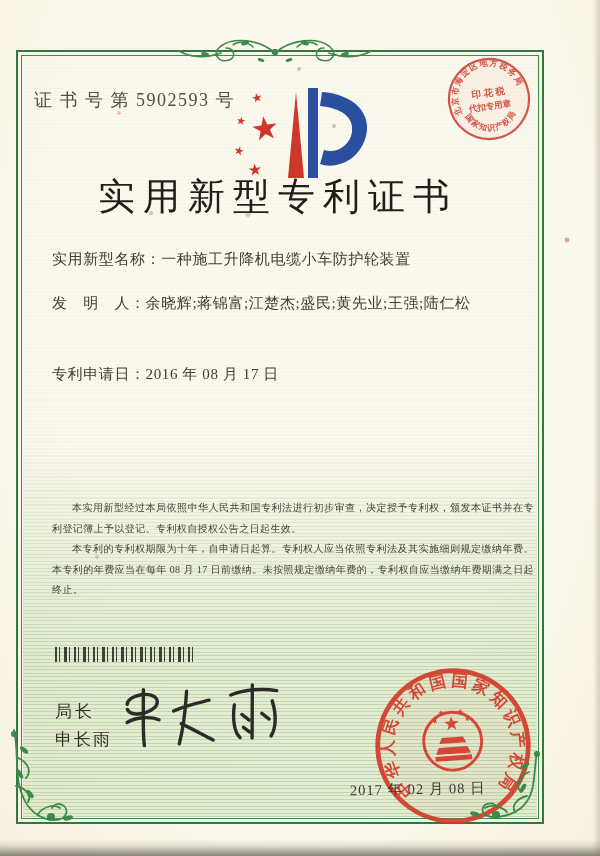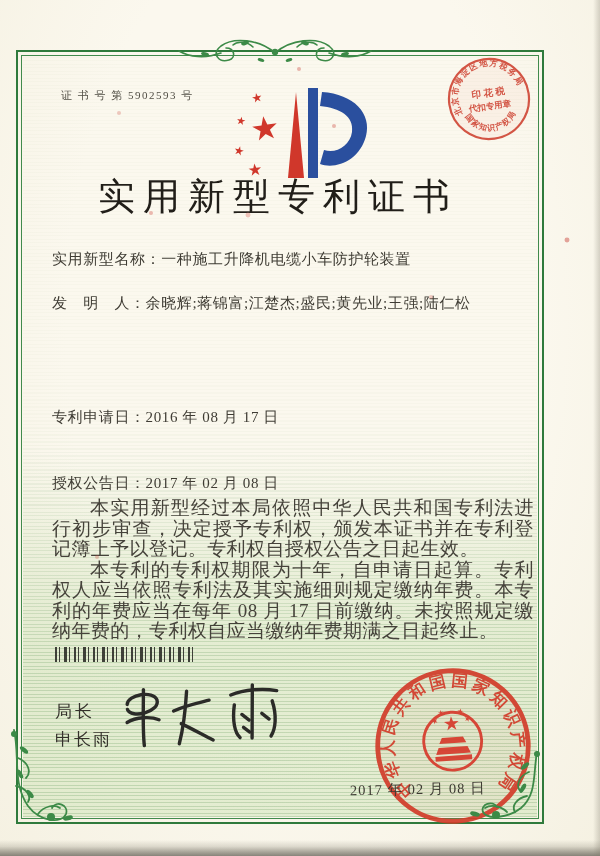--- a/index.html
+++ b/index.html
@@ -18,7 +18,7 @@
     -webkit-mask-image:linear-gradient(to bottom, rgba(0,0,0,.10) 0%, rgba(0,0,0,.10) 48%, rgba(0,0,0,.5) 66%, rgba(0,0,0,.9) 80%, rgba(0,0,0,.95) 100%);
     mask-image:linear-gradient(to bottom, rgba(0,0,0,.10) 0%, rgba(0,0,0,.10) 48%, rgba(0,0,0,.5) 66%, rgba(0,0,0,.9) 80%, rgba(0,0,0,.95) 100%);}
   
-  .cert-no{position:absolute;left:61px;top:88px;font-size:11px;letter-spacing:1.5px;color:#514e45;z-index:3;text-align:right;}
+  .cert-no{position:absolute;left:34px;top:88px;font-size:18px;letter-spacing:1.5px;color:#514e45;z-index:3;text-align:right;}
   .title{position:absolute;left:16px;top:172px;width:524px;margin:0;text-align:center;
     font-size:37px;font-weight:400;letter-spacing:8px;color:#211e19;z-index:3;}
   .field{position:absolute;left:52px;width:470px;font-size:15px;color:#3f3c34;letter-spacing:.6px;z-index:3;white-space:nowrap;}

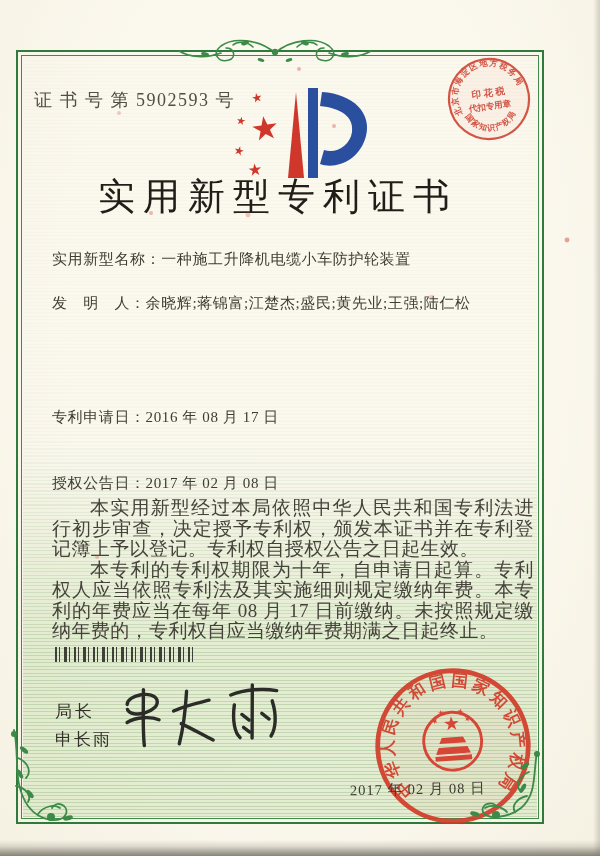--- a/index.html
+++ b/index.html
@@ -22,7 +22,7 @@
   .title{position:absolute;left:16px;top:172px;width:524px;margin:0;text-align:center;
     font-size:37px;font-weight:400;letter-spacing:8px;color:#211e19;z-index:3;}
   .field{position:absolute;left:52px;width:470px;font-size:15px;color:#3f3c34;letter-spacing:.6px;z-index:3;white-space:nowrap;}
-  .f0{top:250px}.f1{top:294px}.f2{top:339px}.f3{top:408px}.f4{top:429px}.f5{top:474px}
+  .f0{top:250px}.f1{top:294px}.f2{top:339px}.f3{top:365px}.f4{top:429px}.f5{top:474px}
   .paras{position:absolute;left:52px;top:498px;width:482px;z-index:3;}
   .paras p{margin:0;text-indent:2em;text-align:justify;font-size:19px;line-height:20.5px;
     color:#45423a;letter-spacing:.4px;}

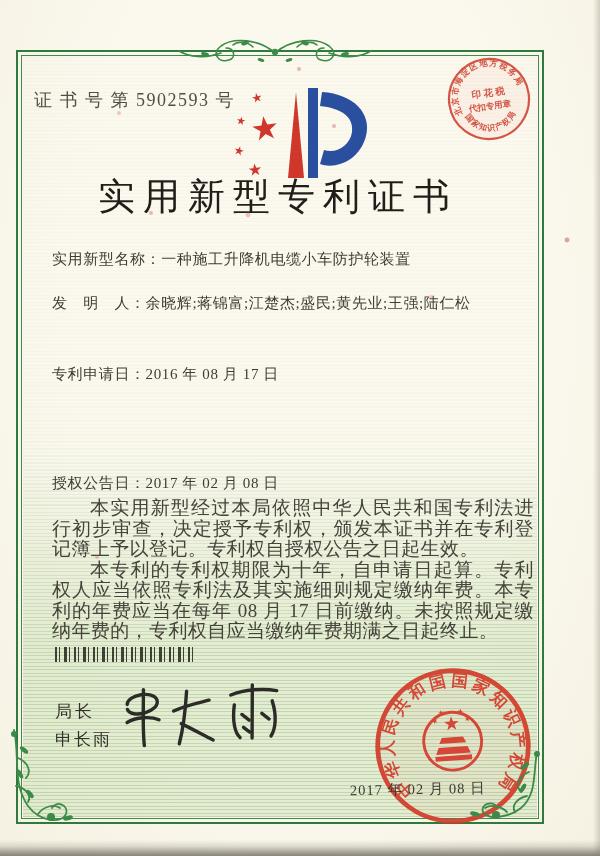--- a/index.html
+++ b/index.html
@@ -130,7 +130,6 @@
   <div class="field f0"><span>实用新型名称：</span><span>一种施工升降机电缆小车防护轮装置</span></div>
   <div class="field f1"><span>发　明　人：</span><span>余晓辉;蒋锦富;江楚杰;盛民;黄先业;王强;陆仁松</span></div>
   <div class="field f3"><span>专利申请日：</span><span>2016 年 08 月 17 日</span></div>
-  <div class="field f5"><span>授权公告日：</span><span>2017 年 02 月 08 日</span></div>
 
   <div class="paras">
     <p>本实用新型经过本局依照中华人民共和国专利法进行初步审查，决定授予专利权，颁发本证书并在专利登记簿上予以登记。专利权自授权公告之日起生效。</p>

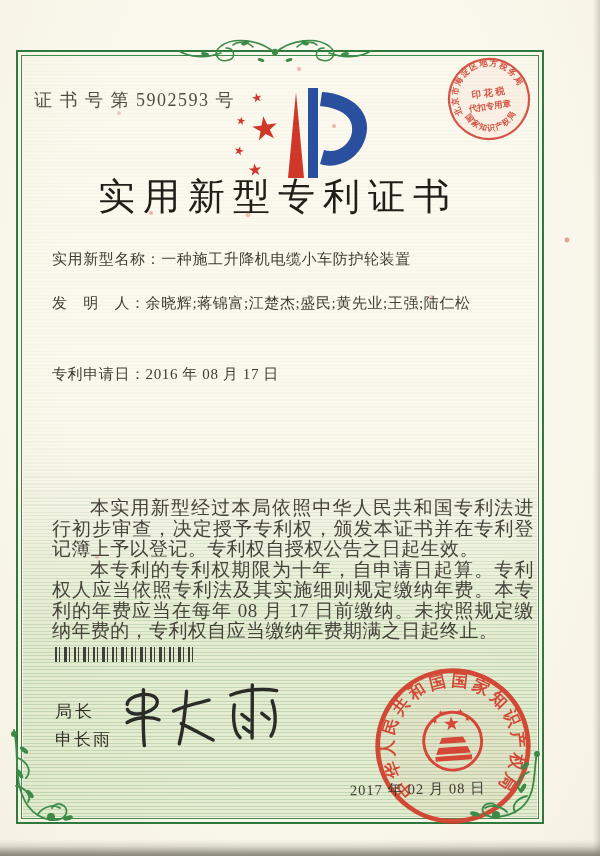--- a/index.html
+++ b/index.html
@@ -24,7 +24,7 @@
   .field{position:absolute;left:52px;width:470px;font-size:15px;color:#3f3c34;letter-spacing:.6px;z-index:3;white-space:nowrap;}
   .f0{top:250px}.f1{top:294px}.f2{top:339px}.f3{top:365px}.f4{top:429px}.f5{top:474px}
   .paras{position:absolute;left:52px;top:498px;width:482px;z-index:3;}
-  .paras p{margin:0;text-indent:2em;text-align:justify;font-size:19px;line-height:20.5px;
+  .paras p{margin:0;text-indent:2em;text-align:justify;font-size:10px;line-height:20.5px;
     color:#45423a;letter-spacing:.4px;}
   
   .barcode{position:absolute;left:55px;top:647px;width:142px;height:15px;z-index:3;opacity:.85;

